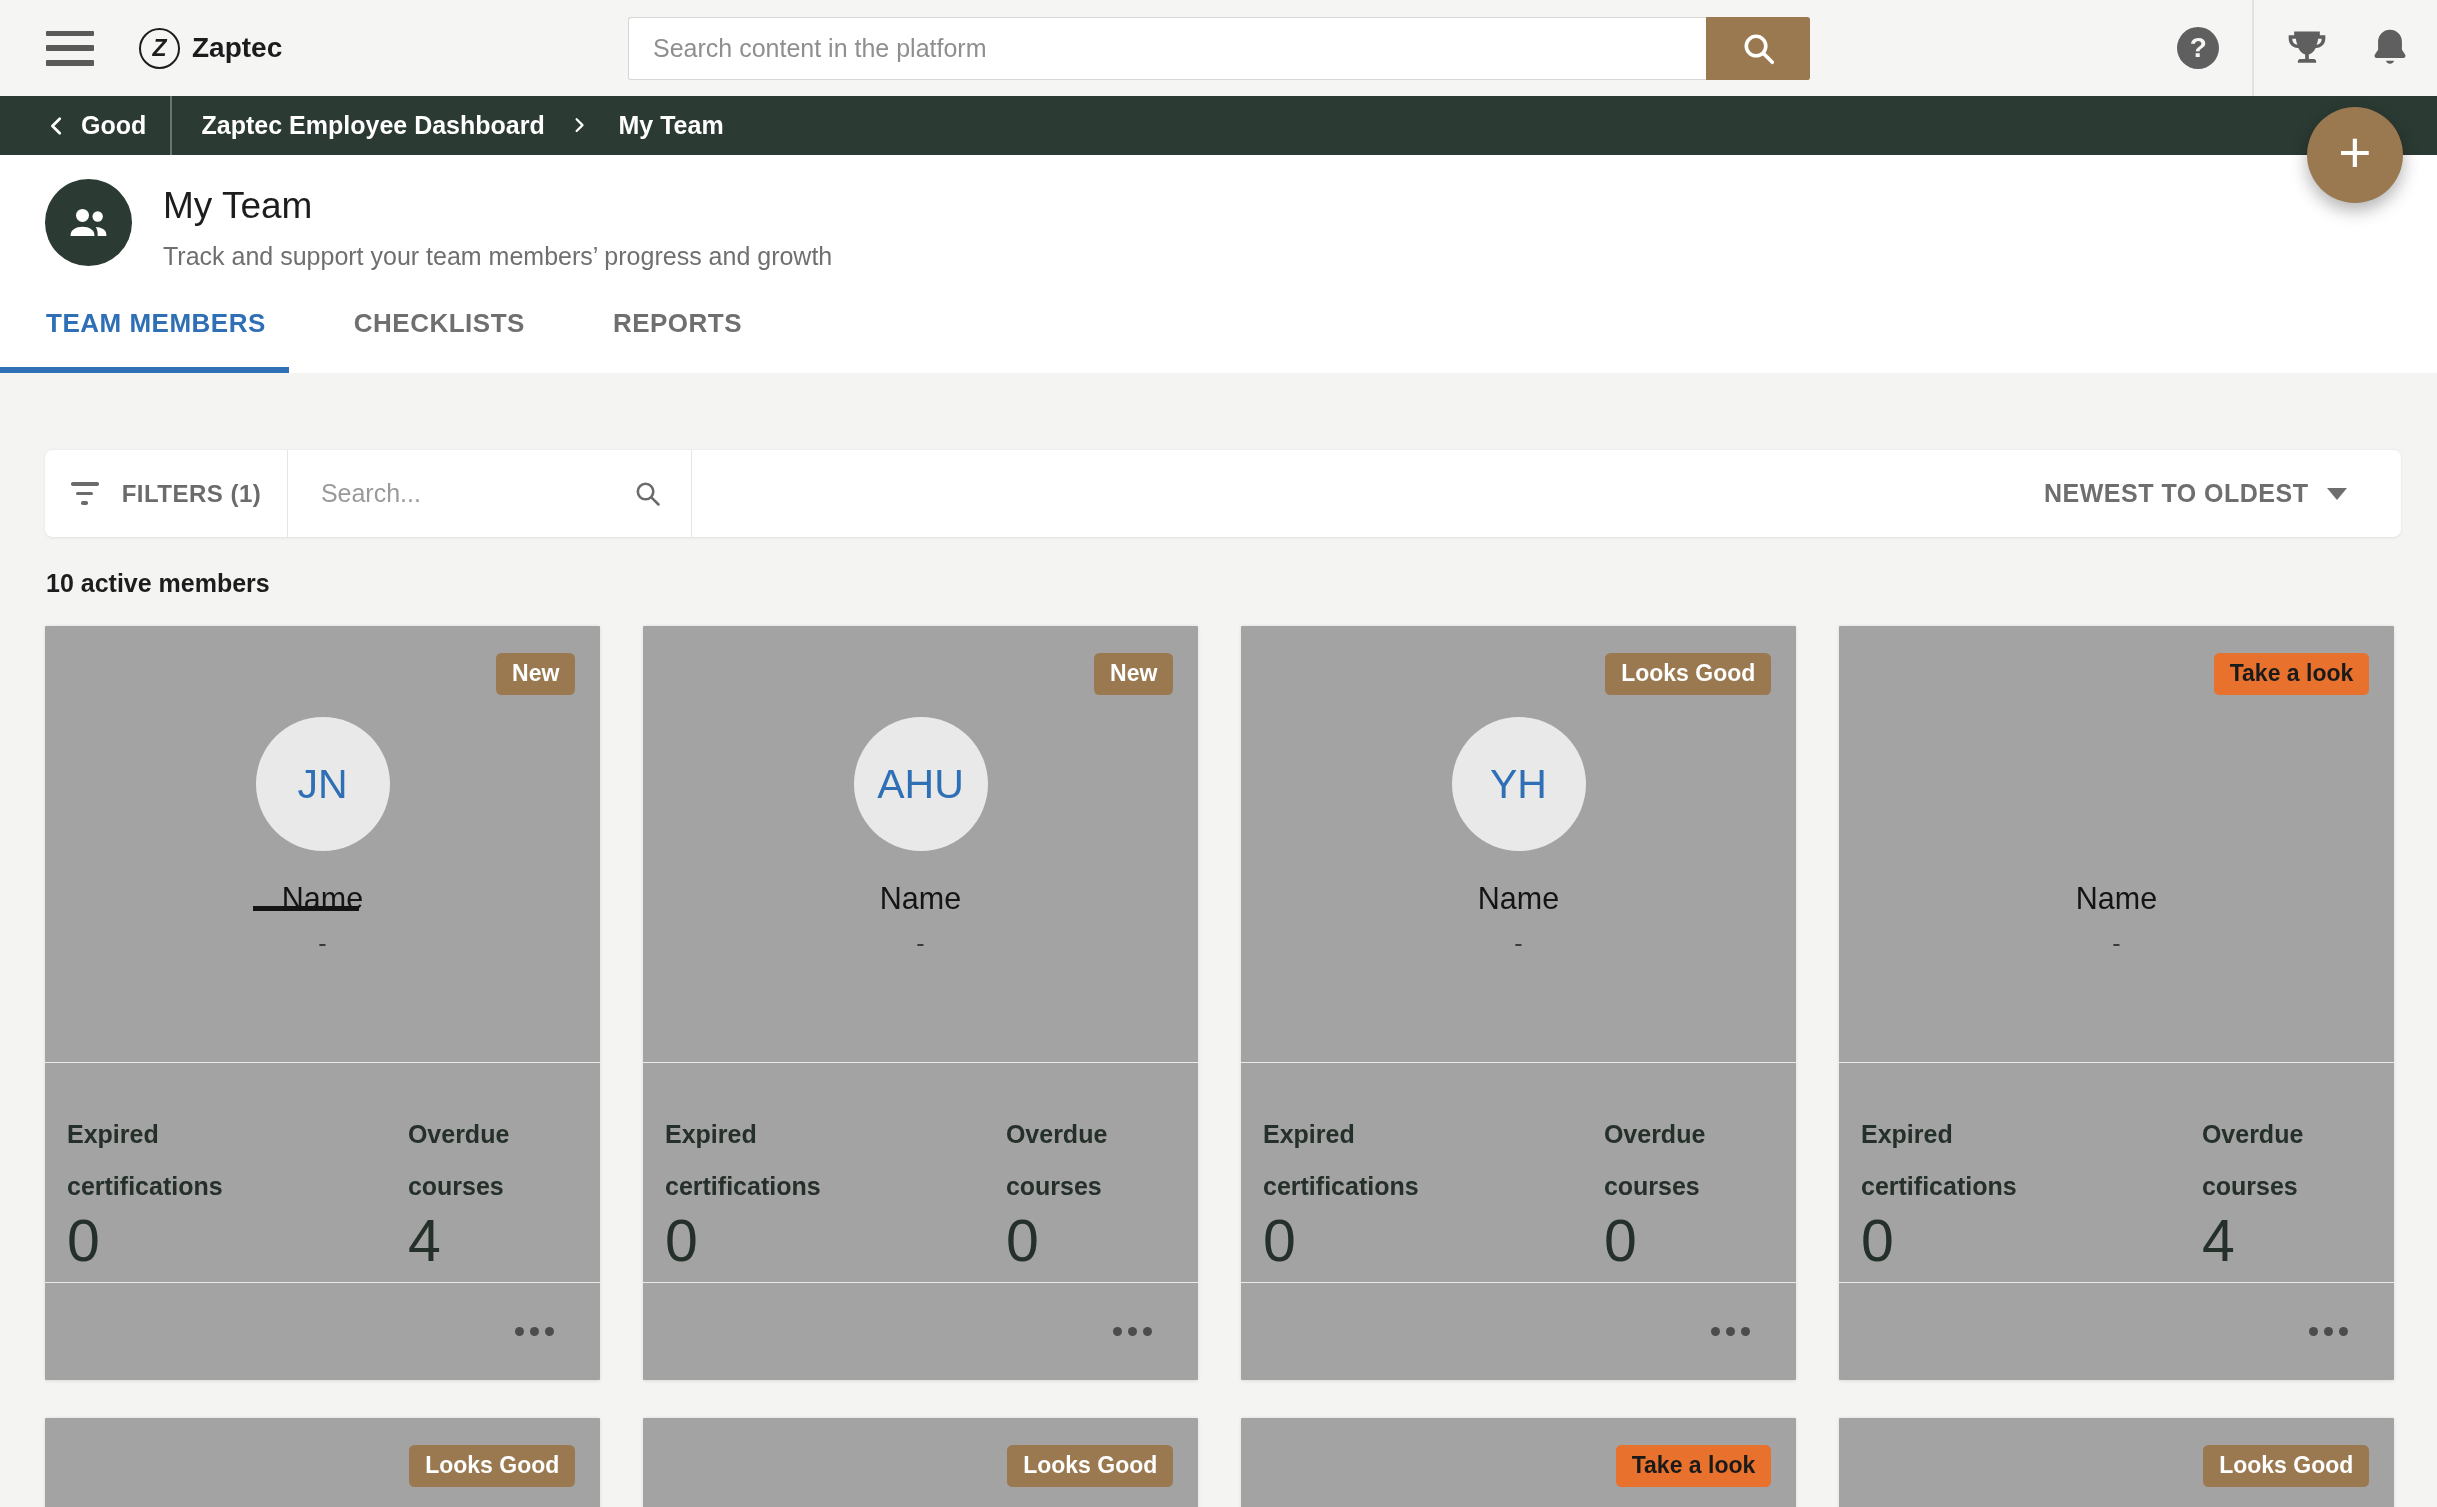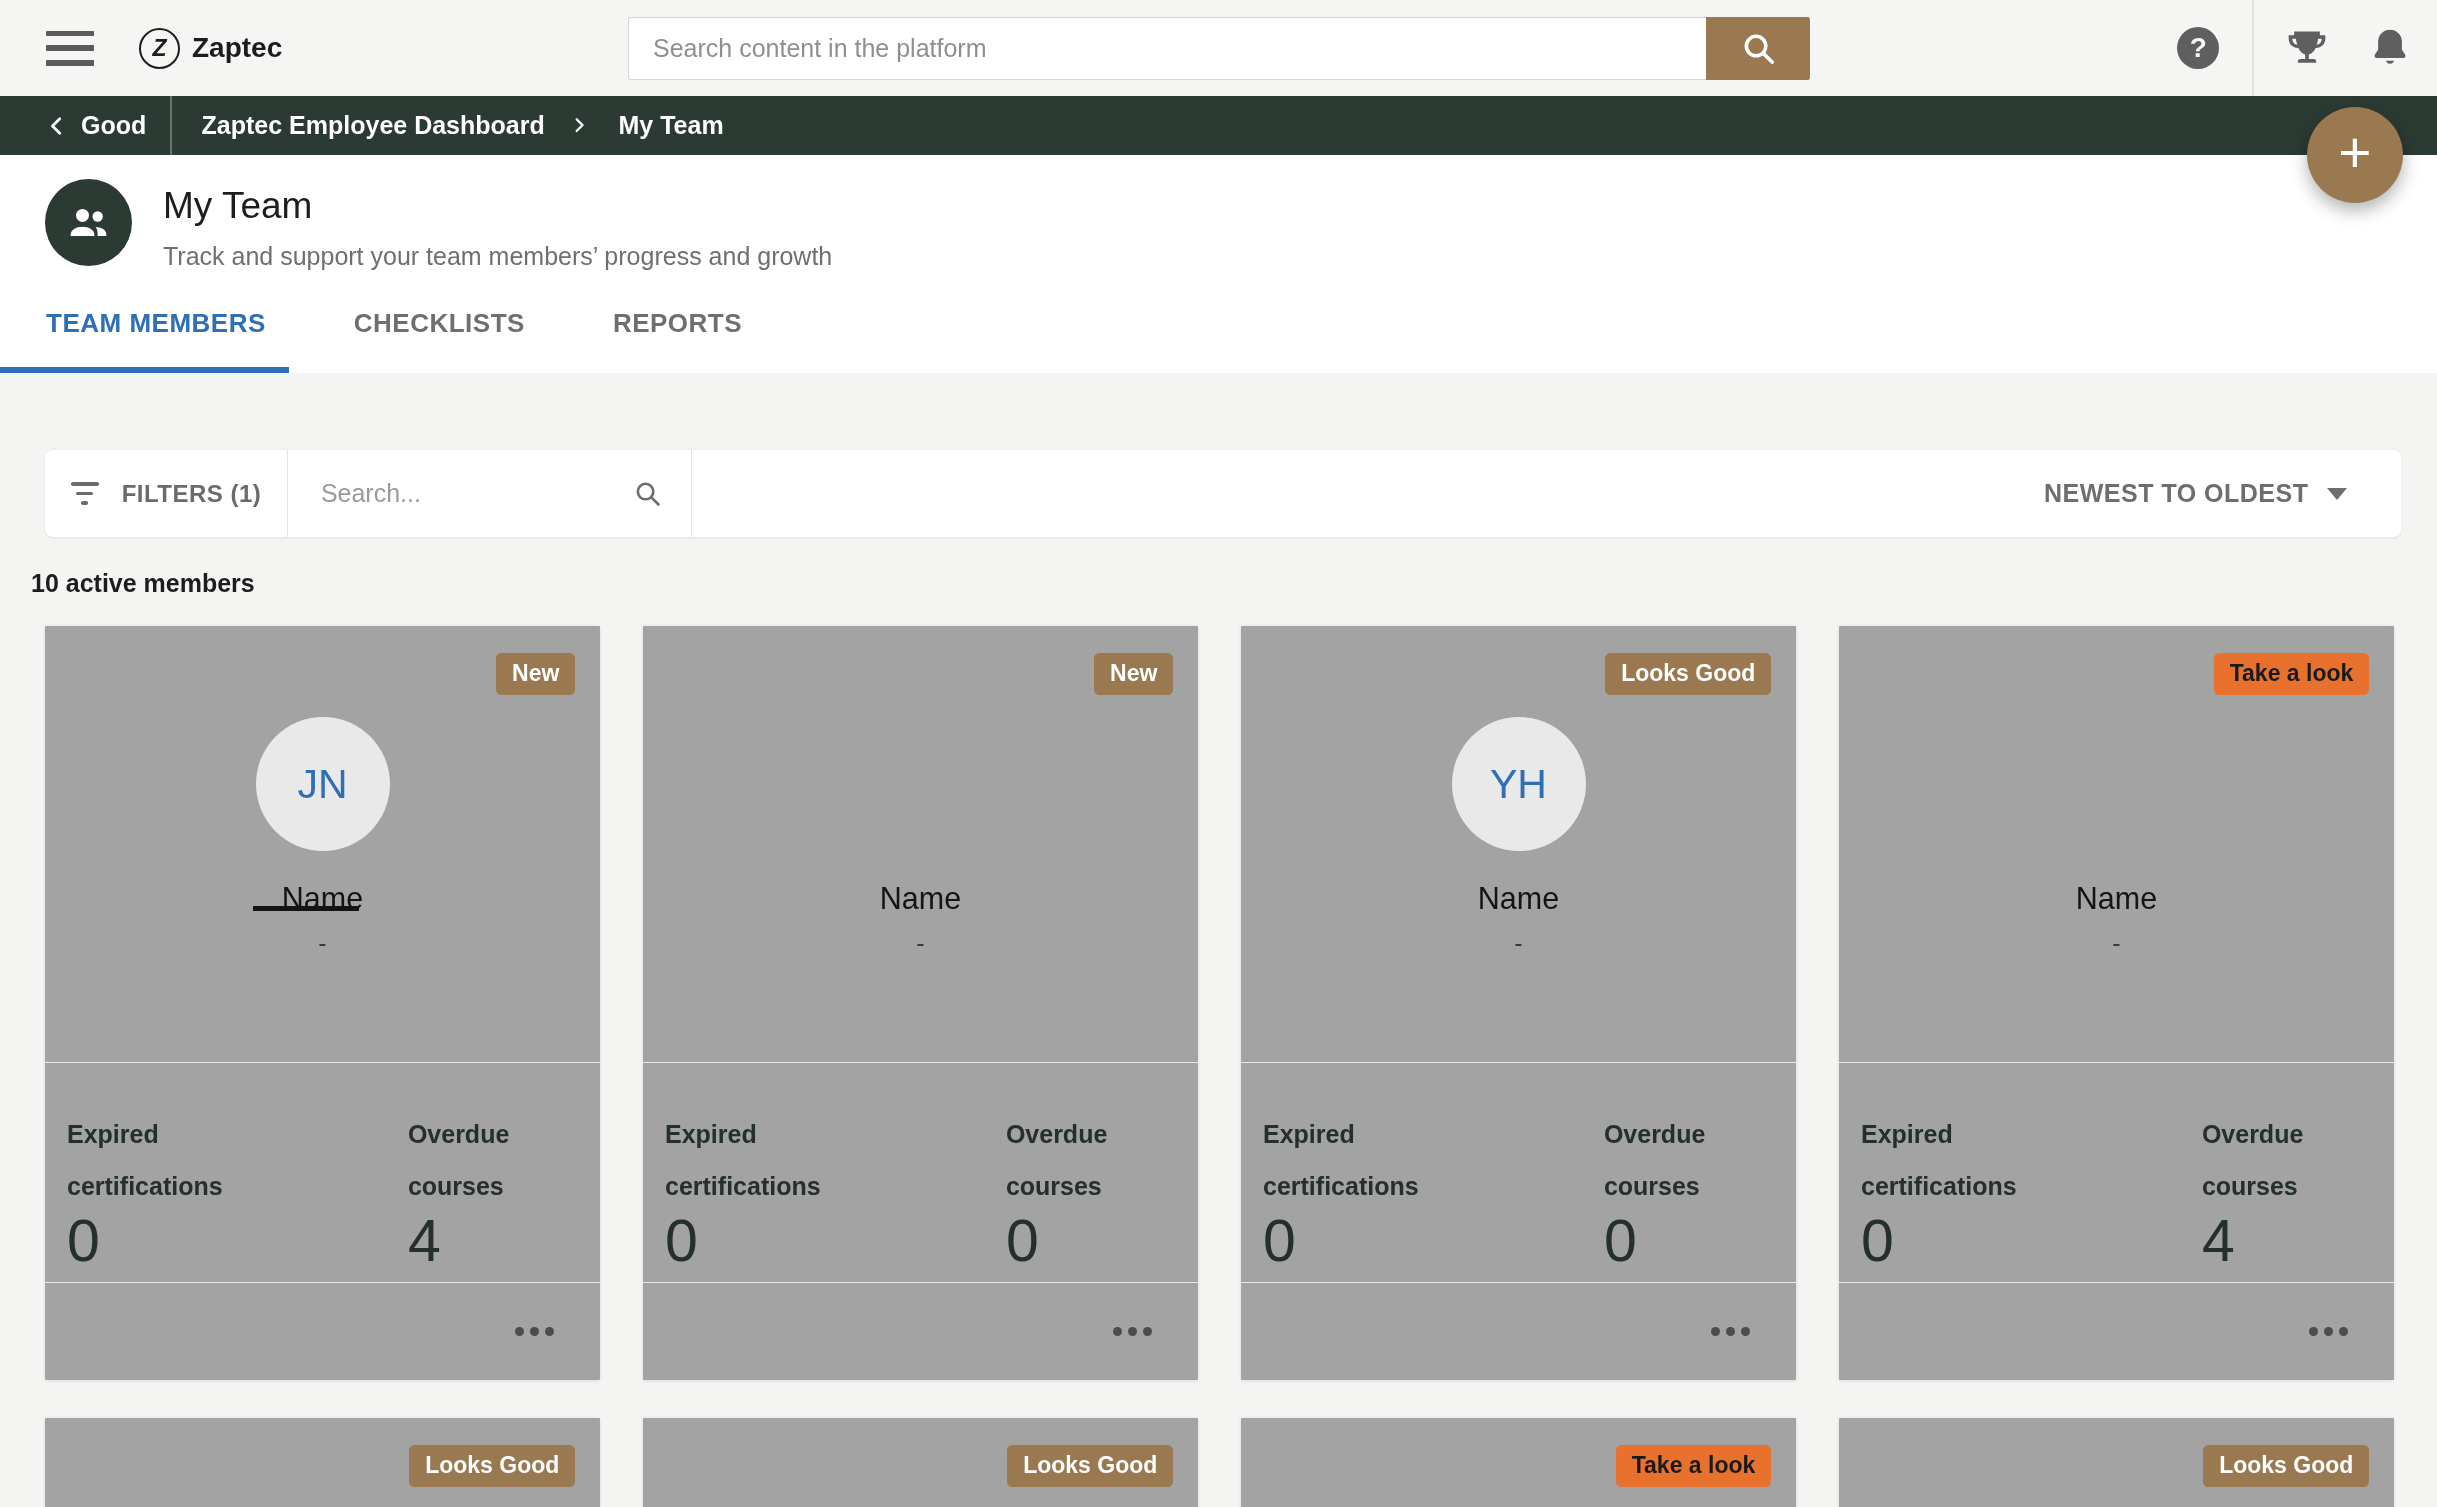--- a/index.html
+++ b/index.html
@@ -68,7 +68,7 @@
   .sort-btn { display:flex; align-items:center; gap:18.5px; background:none; border:none; cursor:pointer; font-family:inherit; font-size:25px; font-weight:700; letter-spacing:0.5px; color:#6e6e6e; padding-right:54px; }
   .caret-down { width:0; height:0; border-left:10.2px solid transparent; border-right:10.2px solid transparent; border-top:12px solid #6e6e6e; }
 
-  .summary { position:absolute; left:31px; top:196px; font-size:25px; font-weight:700; color:#1d1d1d; }
+  .summary { position:absolute; left:46px; top:196px; font-size:25px; font-weight:700; color:#1d1d1d; }
 
   .cards { position:absolute; left:45px; top:253px; display:grid; grid-template-columns:repeat(4,555px); column-gap:43px; row-gap:38px; }
   .card { position:relative; width:555px; height:754px; background:#a3a3a3; border-radius:1px; box-shadow:0 0.9px 3.7px rgba(0,0,0,.10); cursor:pointer; }

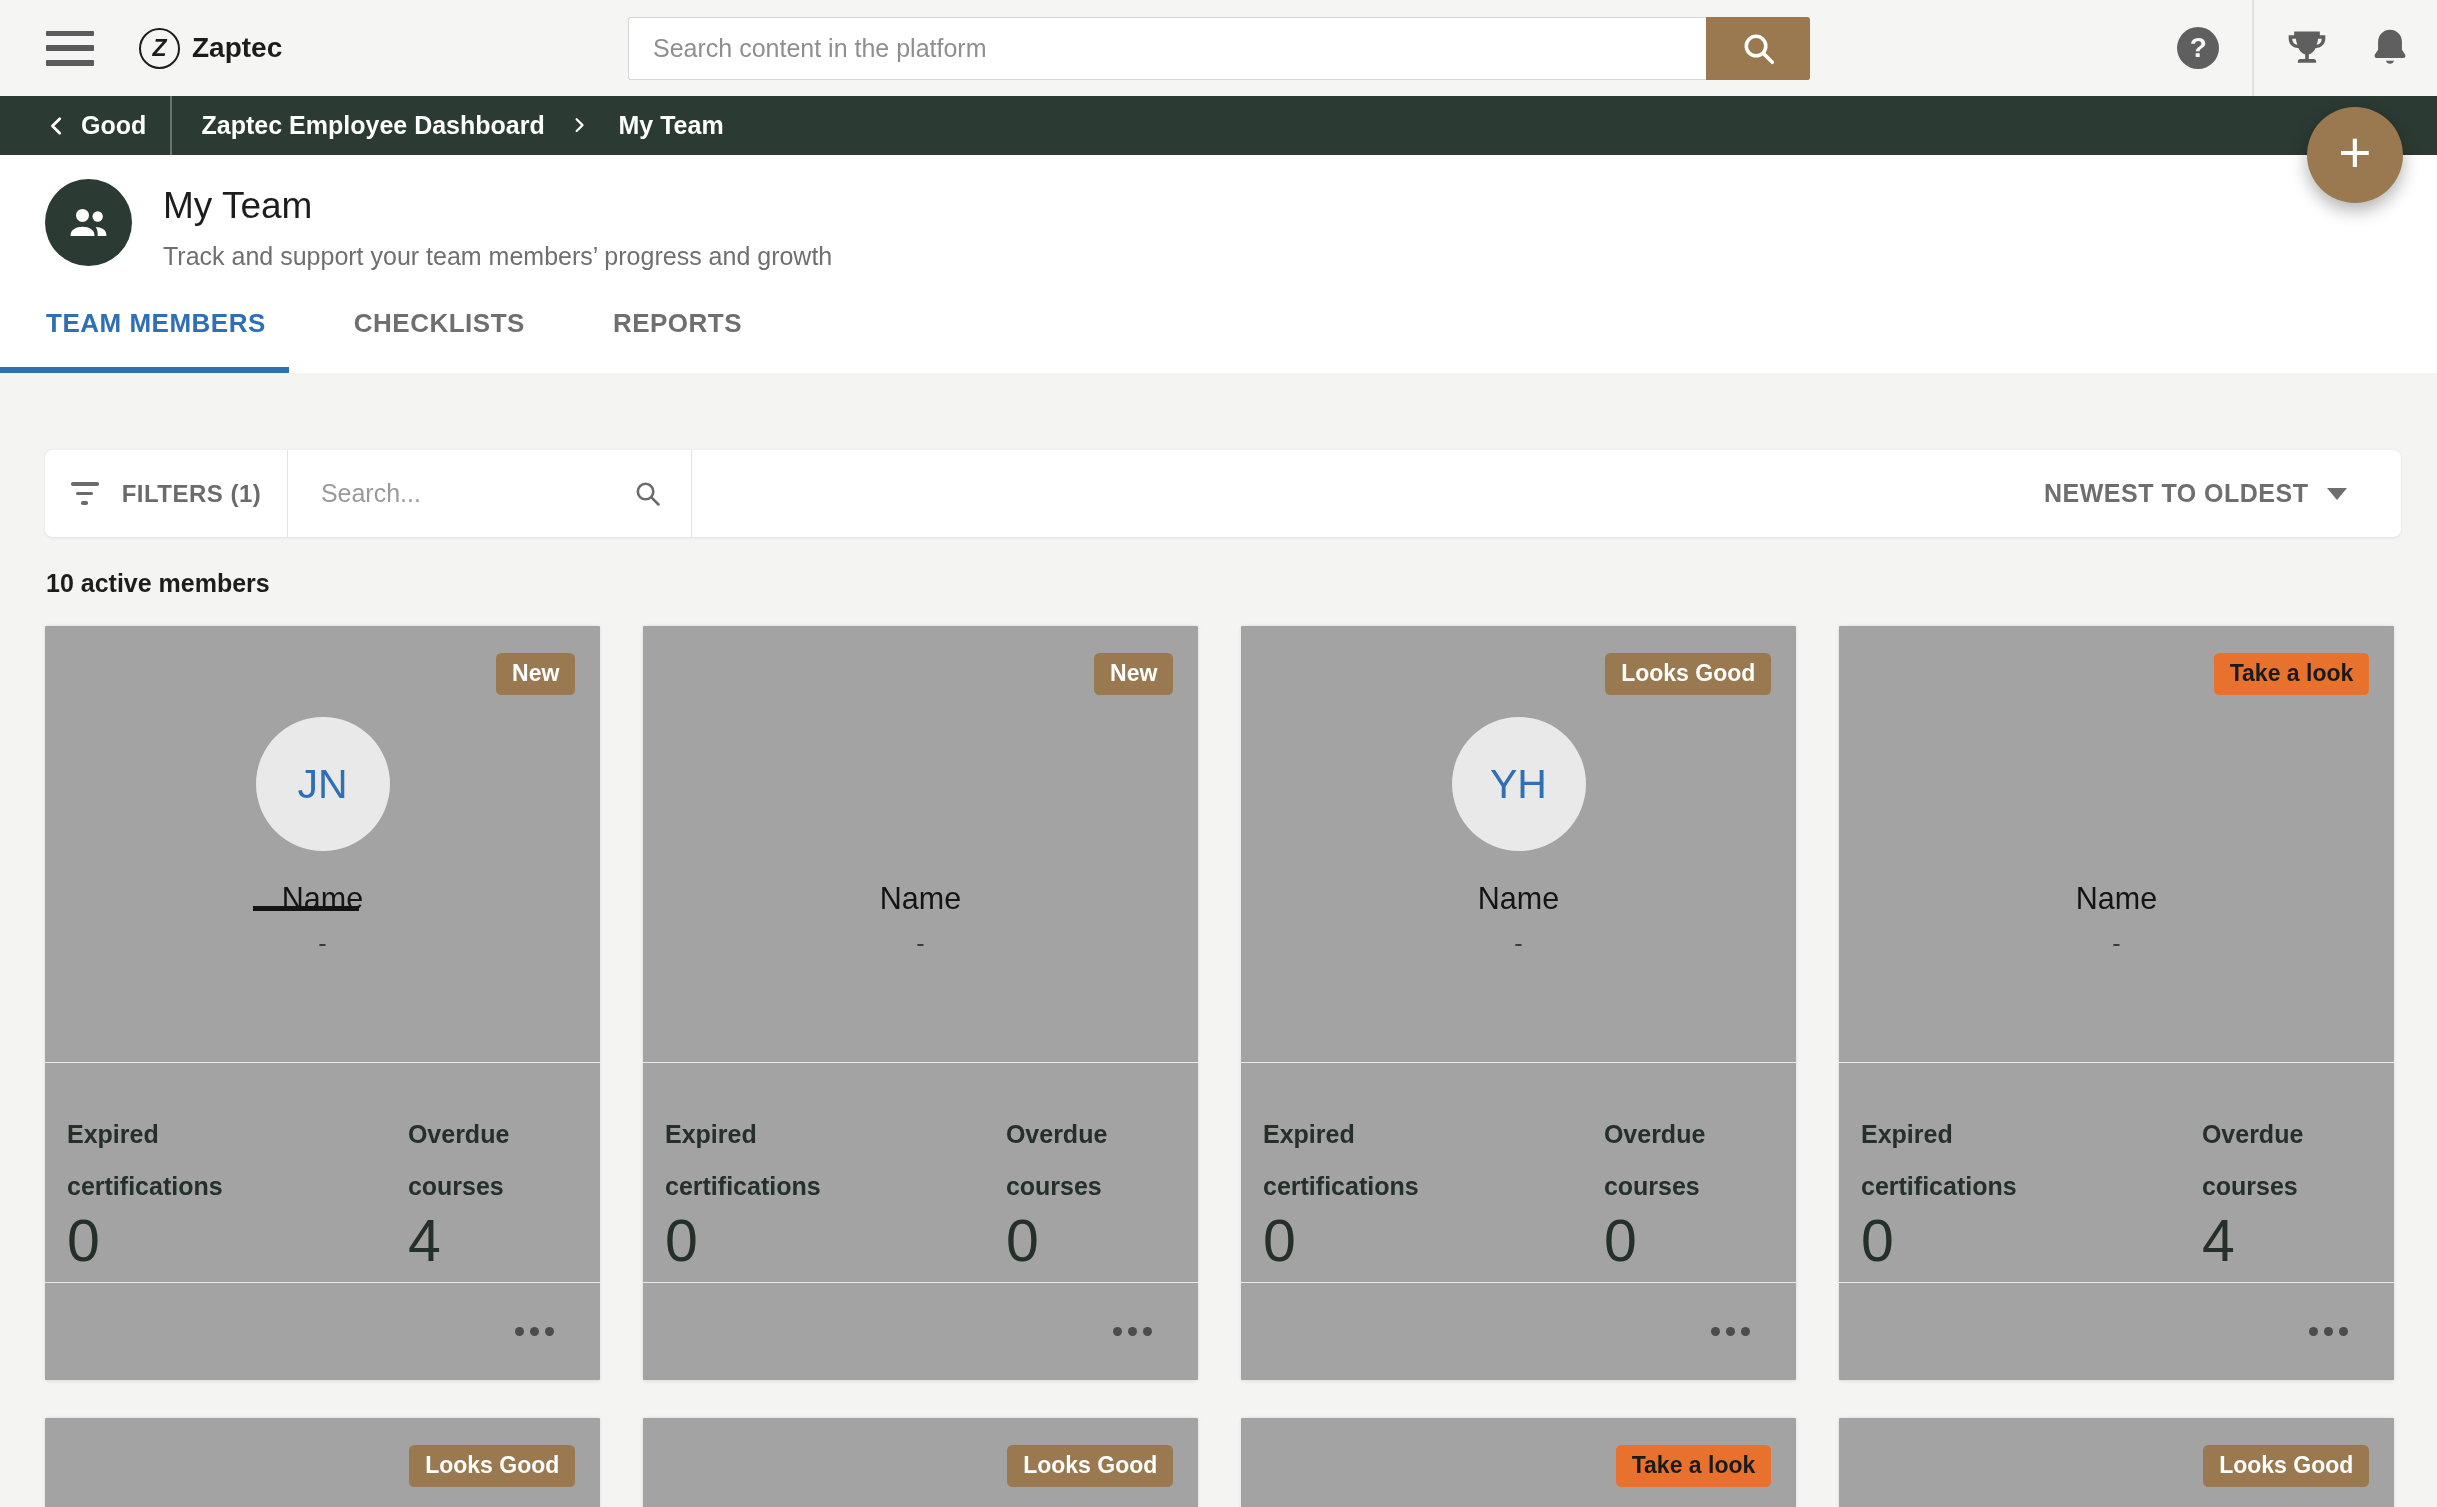--- a/index.html
+++ b/index.html
@@ -234,6 +234,9 @@
 
       <article class="card">
         <span class="badge badge-neutral">New</span>
+        <div class="card-avatar">
+            <span>AHU</span>
+          </div>
         <div class="member-name">Name</div>
         <div class="member-sub">-</div>
         <div class="stats">

